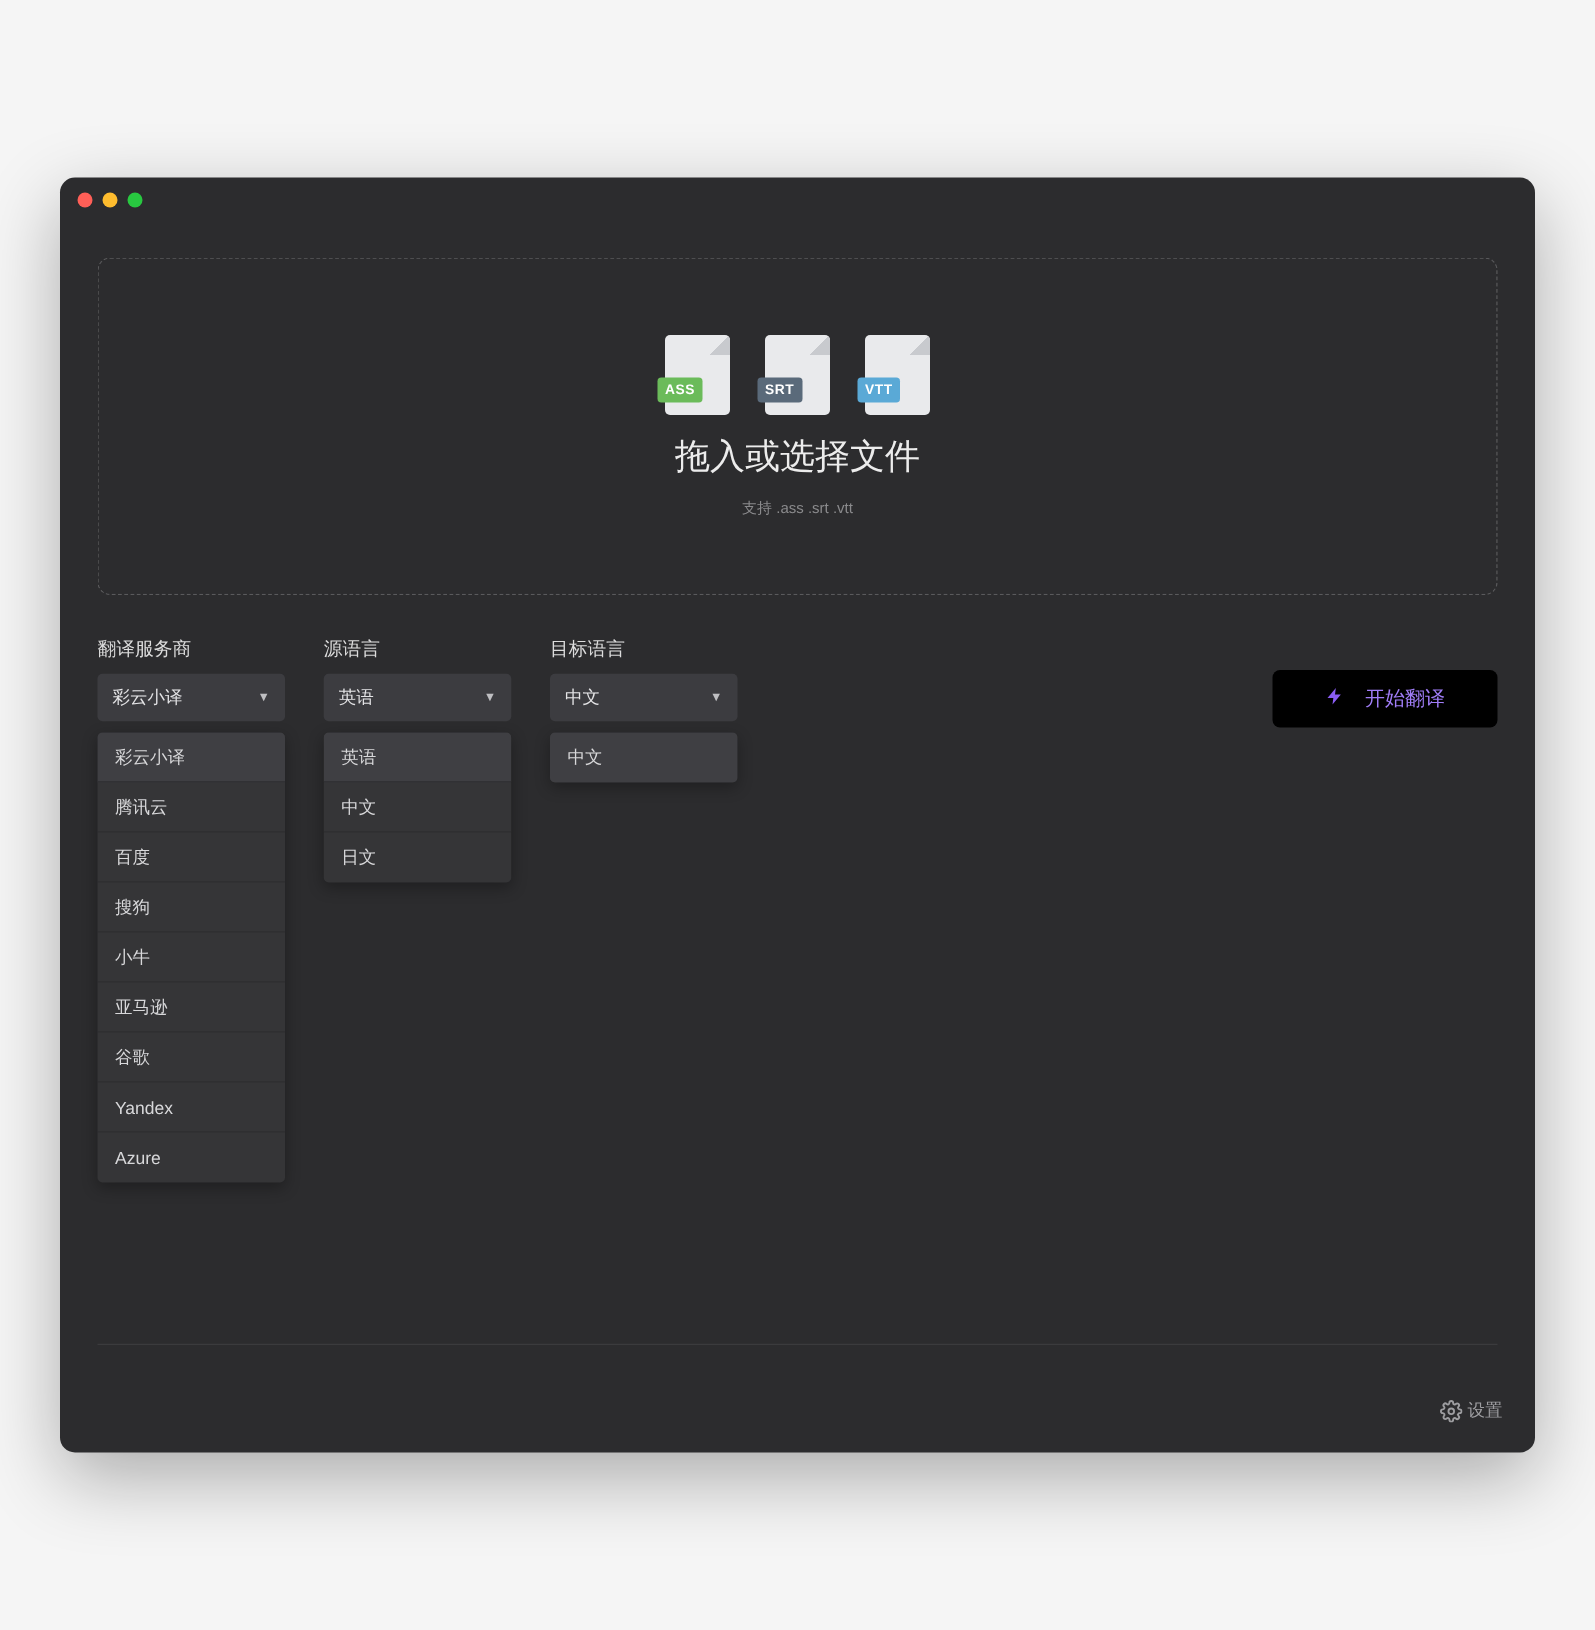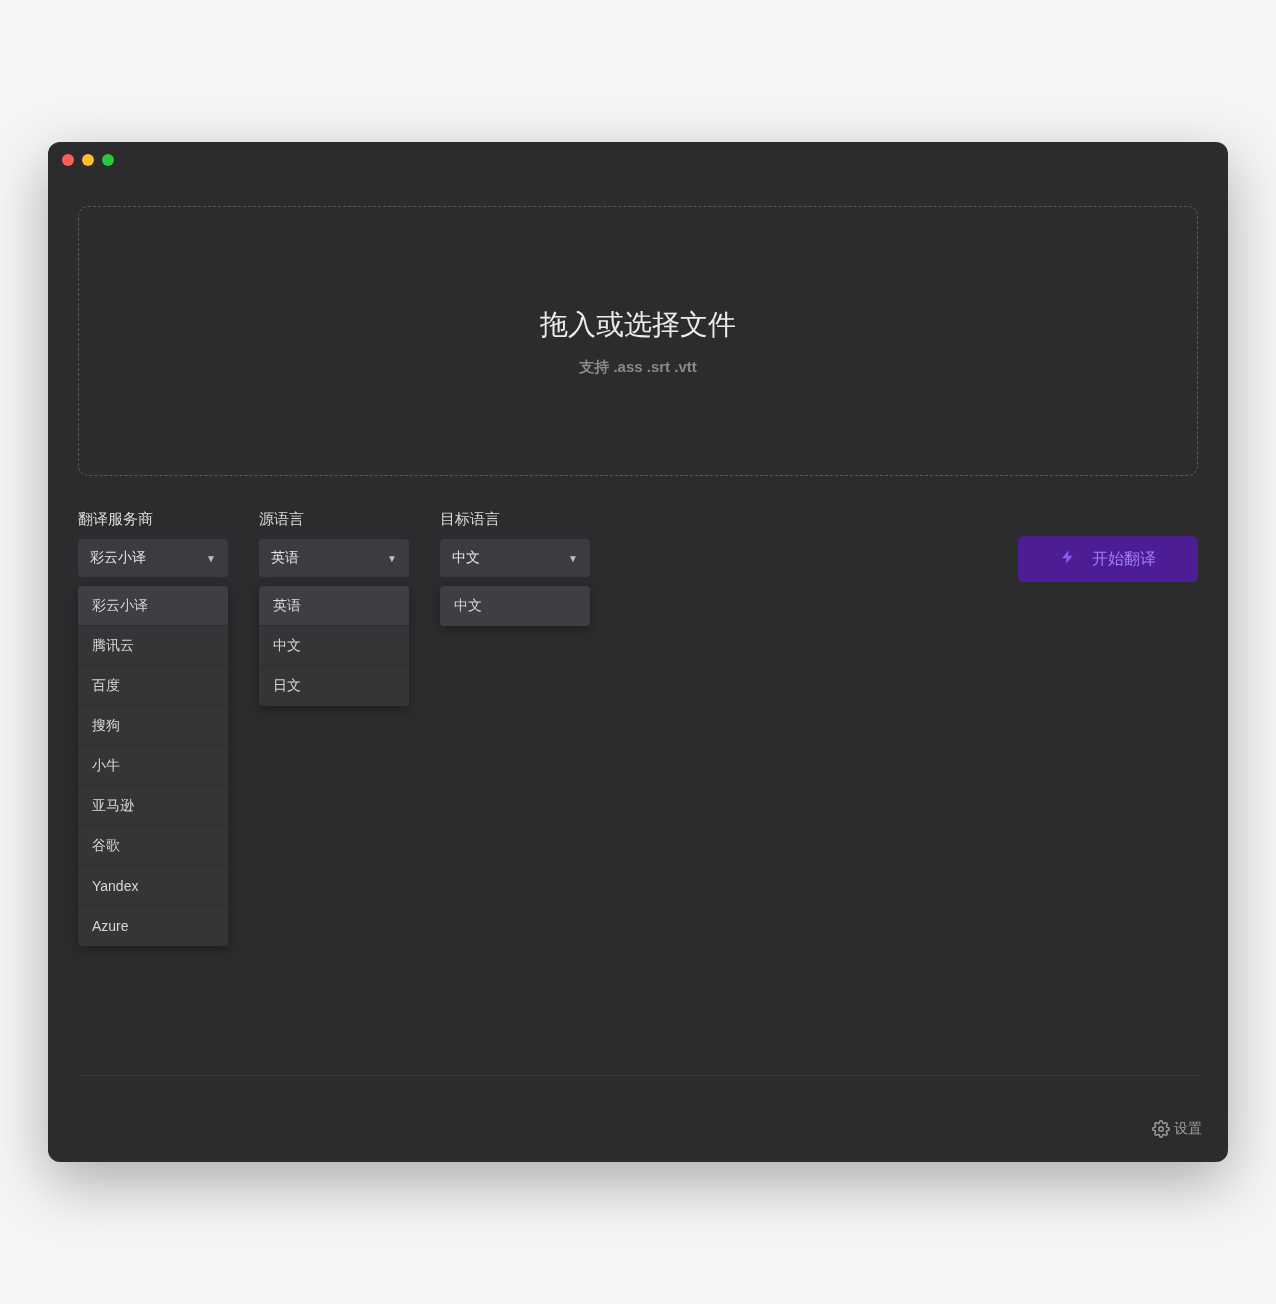--- a/index.html
+++ b/index.html
@@ -219,6 +219,21 @@
 
   <div class="content">
     <div class="dropzone">
+      <div class="file-icons">
+
+      <div class="file-tile">
+            <div class="file-body"></div>
+            <div class="file-badge" style="background: rgb(107, 187, 90);">ASS</div>
+          </div>
+          <div class="file-tile">
+            <div class="file-body"></div>
+            <div class="file-badge" style="background: rgb(90, 106, 122);">SRT</div>
+          </div>
+          <div class="file-tile">
+            <div class="file-body"></div>
+            <div class="file-badge" style="background: rgb(90, 169, 214);">VTT</div>
+          </div>
+        </div>
       <div class="drop-title">拖入或选择文件</div>
       <div class="drop-sub">支持 .ass .srt .vtt</div>
     </div>

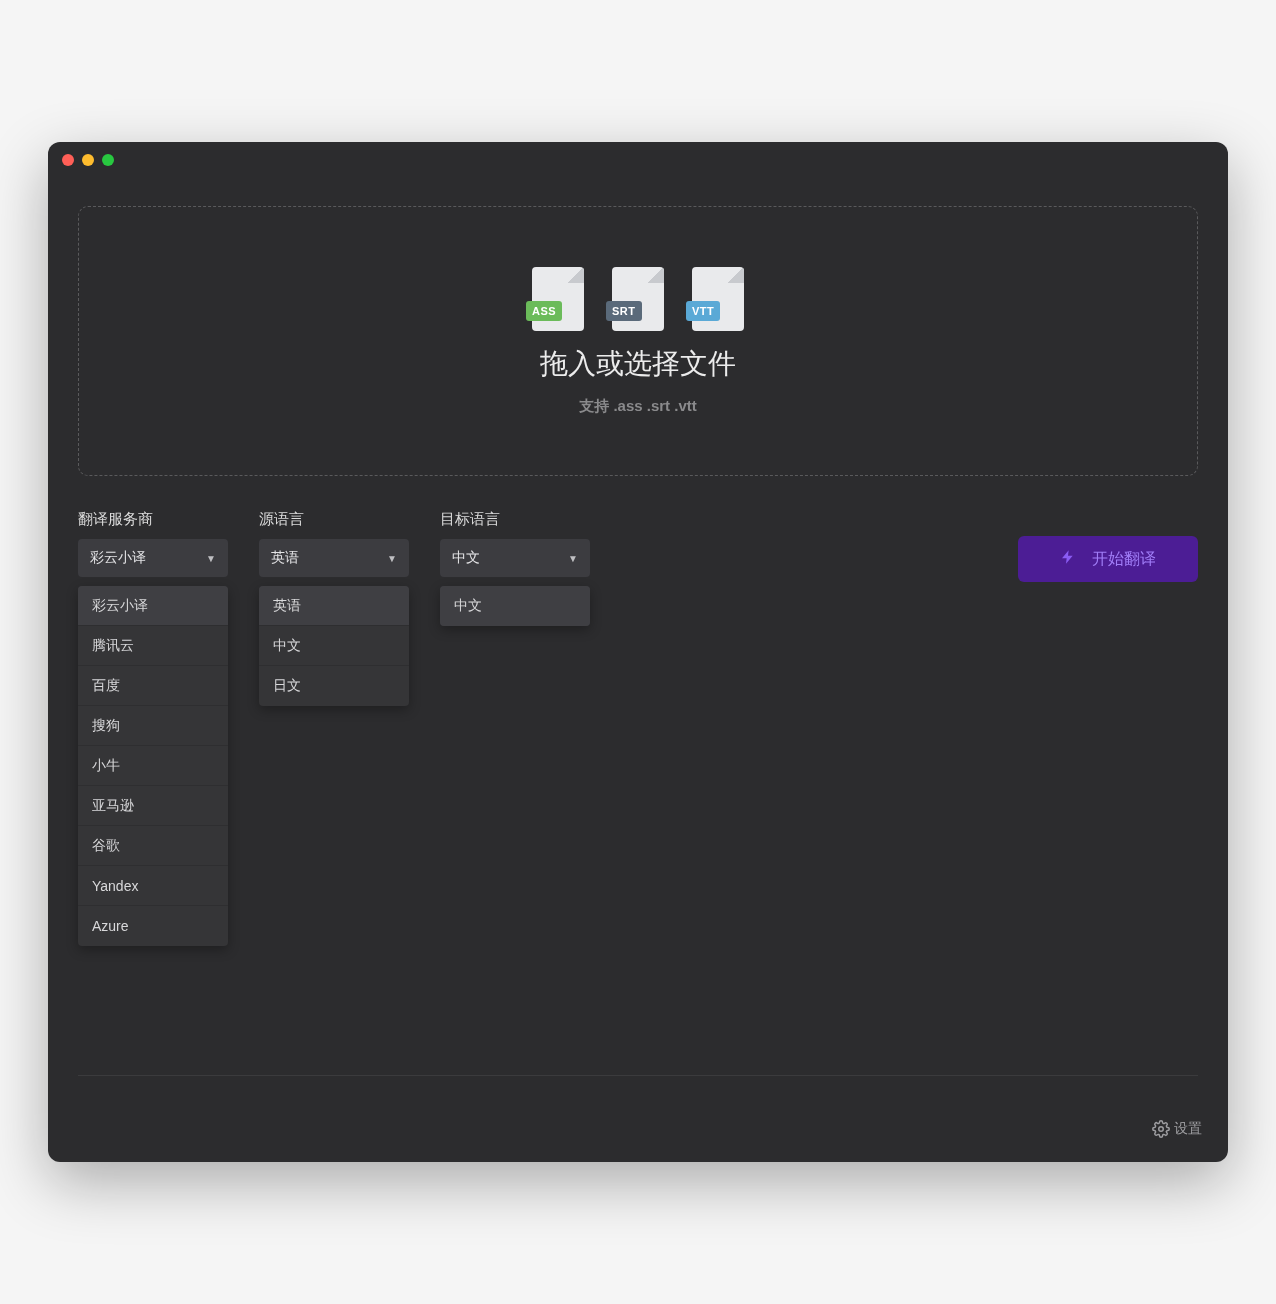--- a/index.html
+++ b/index.html
@@ -88,8 +88,7 @@
   }
   .drop-sub {
     color: #8a8a8c;
-    font-size: 15px;
-    font-weight: bold;
+    font-size: 12px;
   }
 
   .controls {

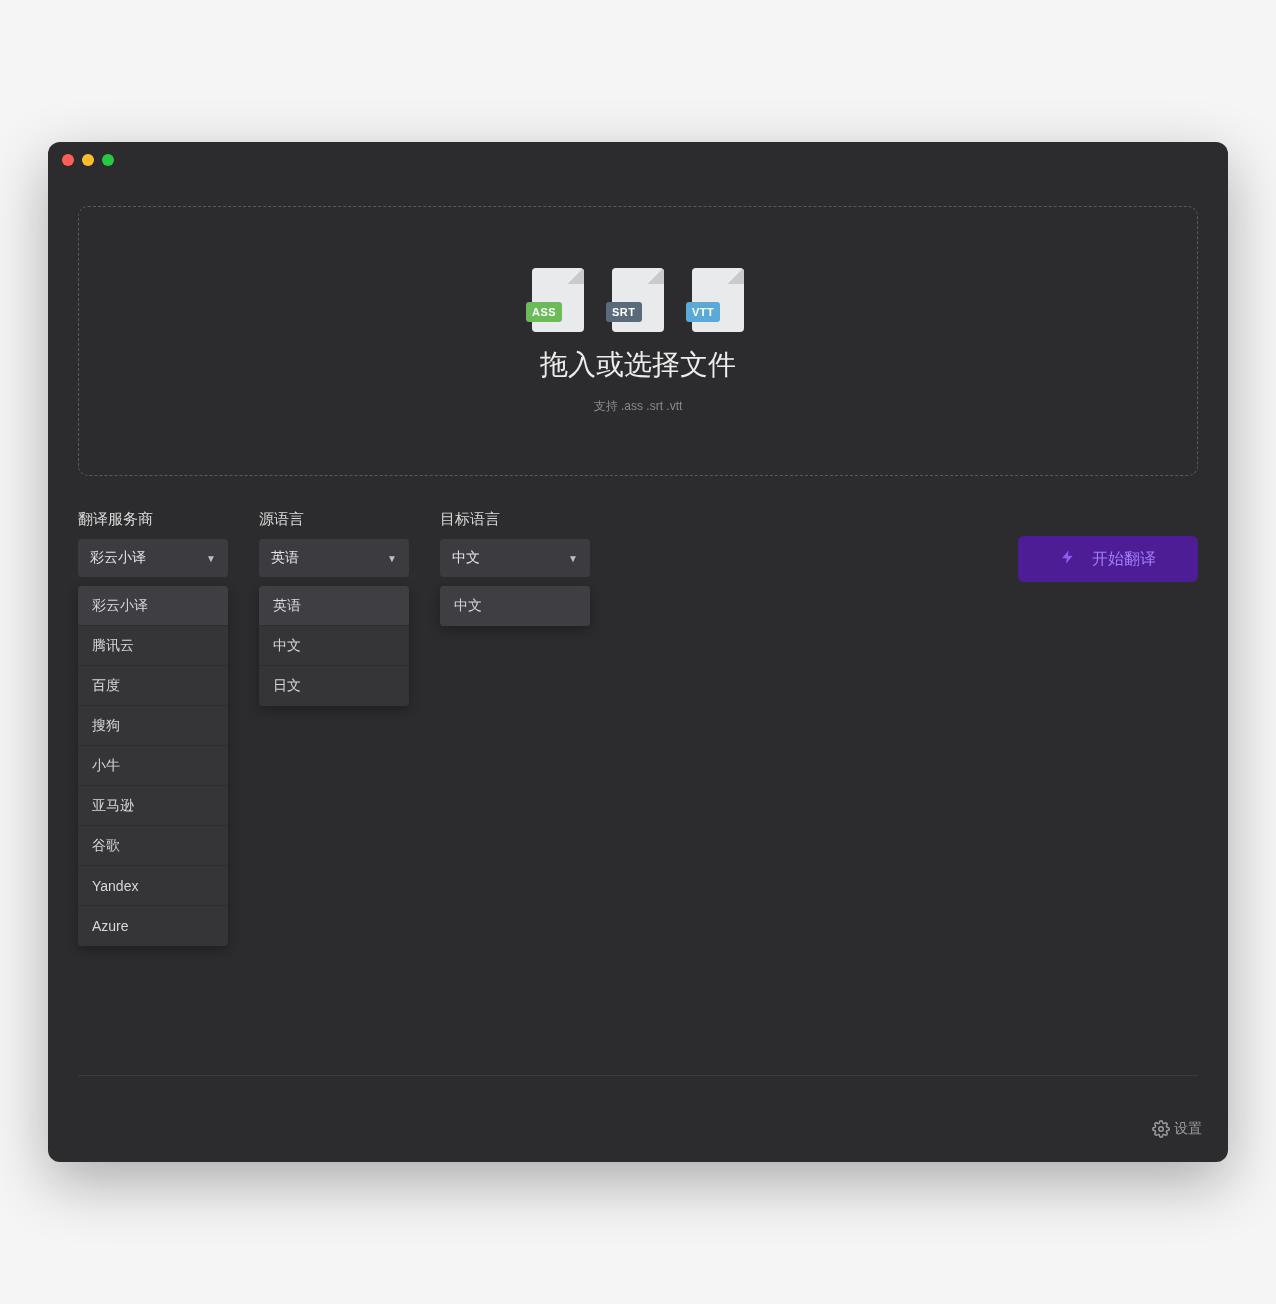--- a/index.html
+++ b/index.html
@@ -155,7 +155,7 @@
     margin-top: 26px;
     height: 46px;
     width: 180px;
-    background: #4c1d95;
+    background: #000000;
     border-radius: 6px;
     display: flex;
     align-items: center;

